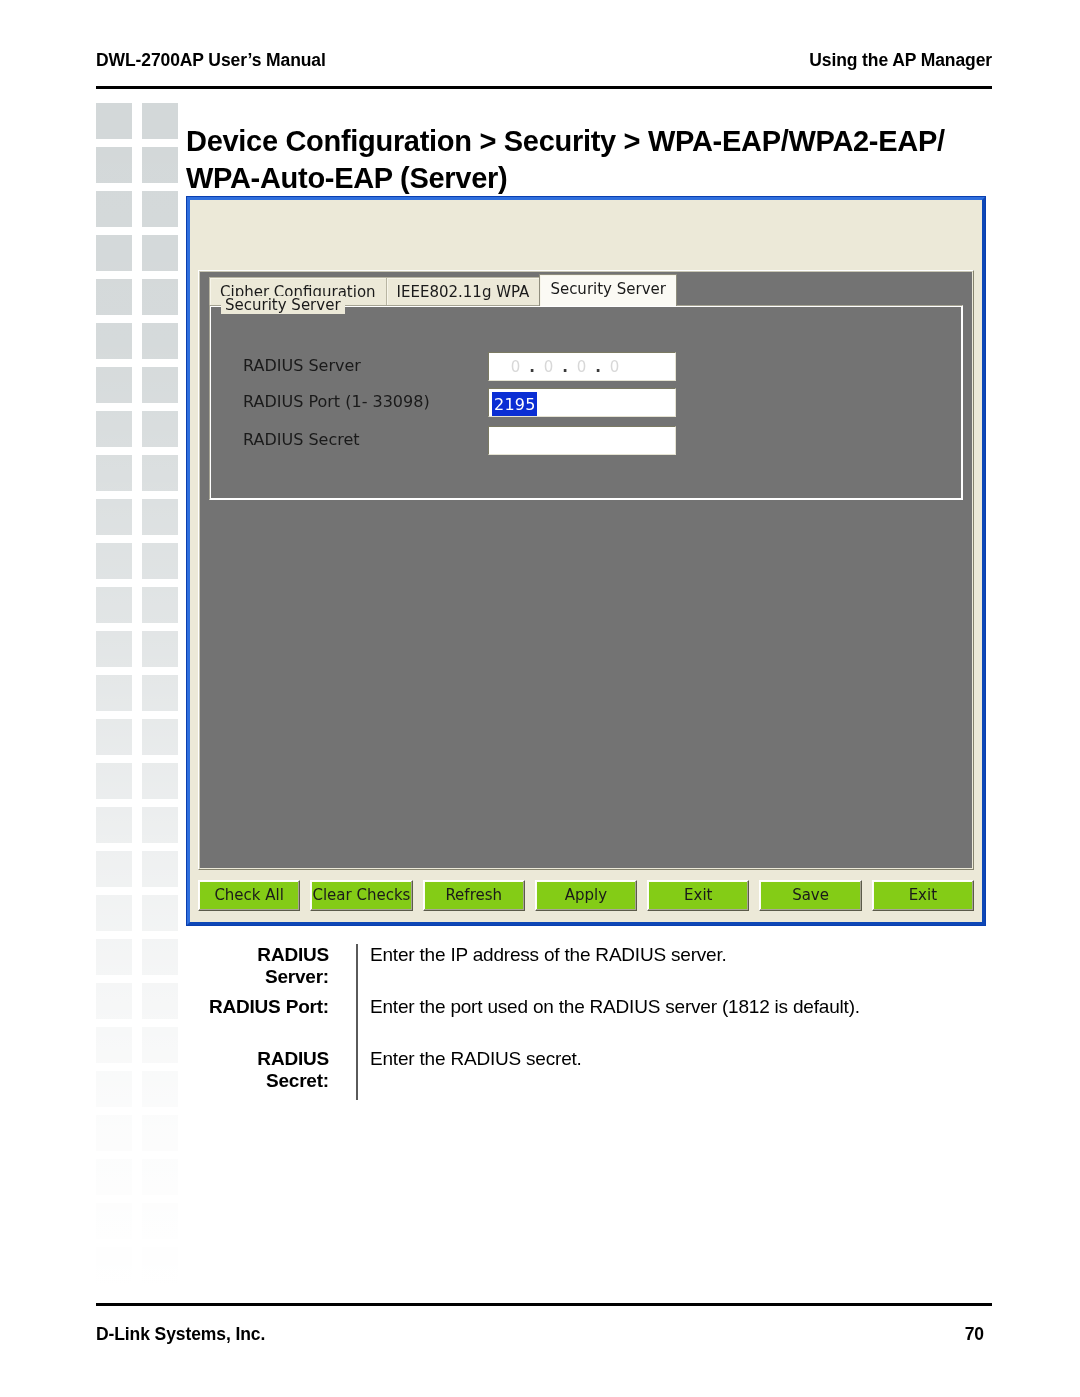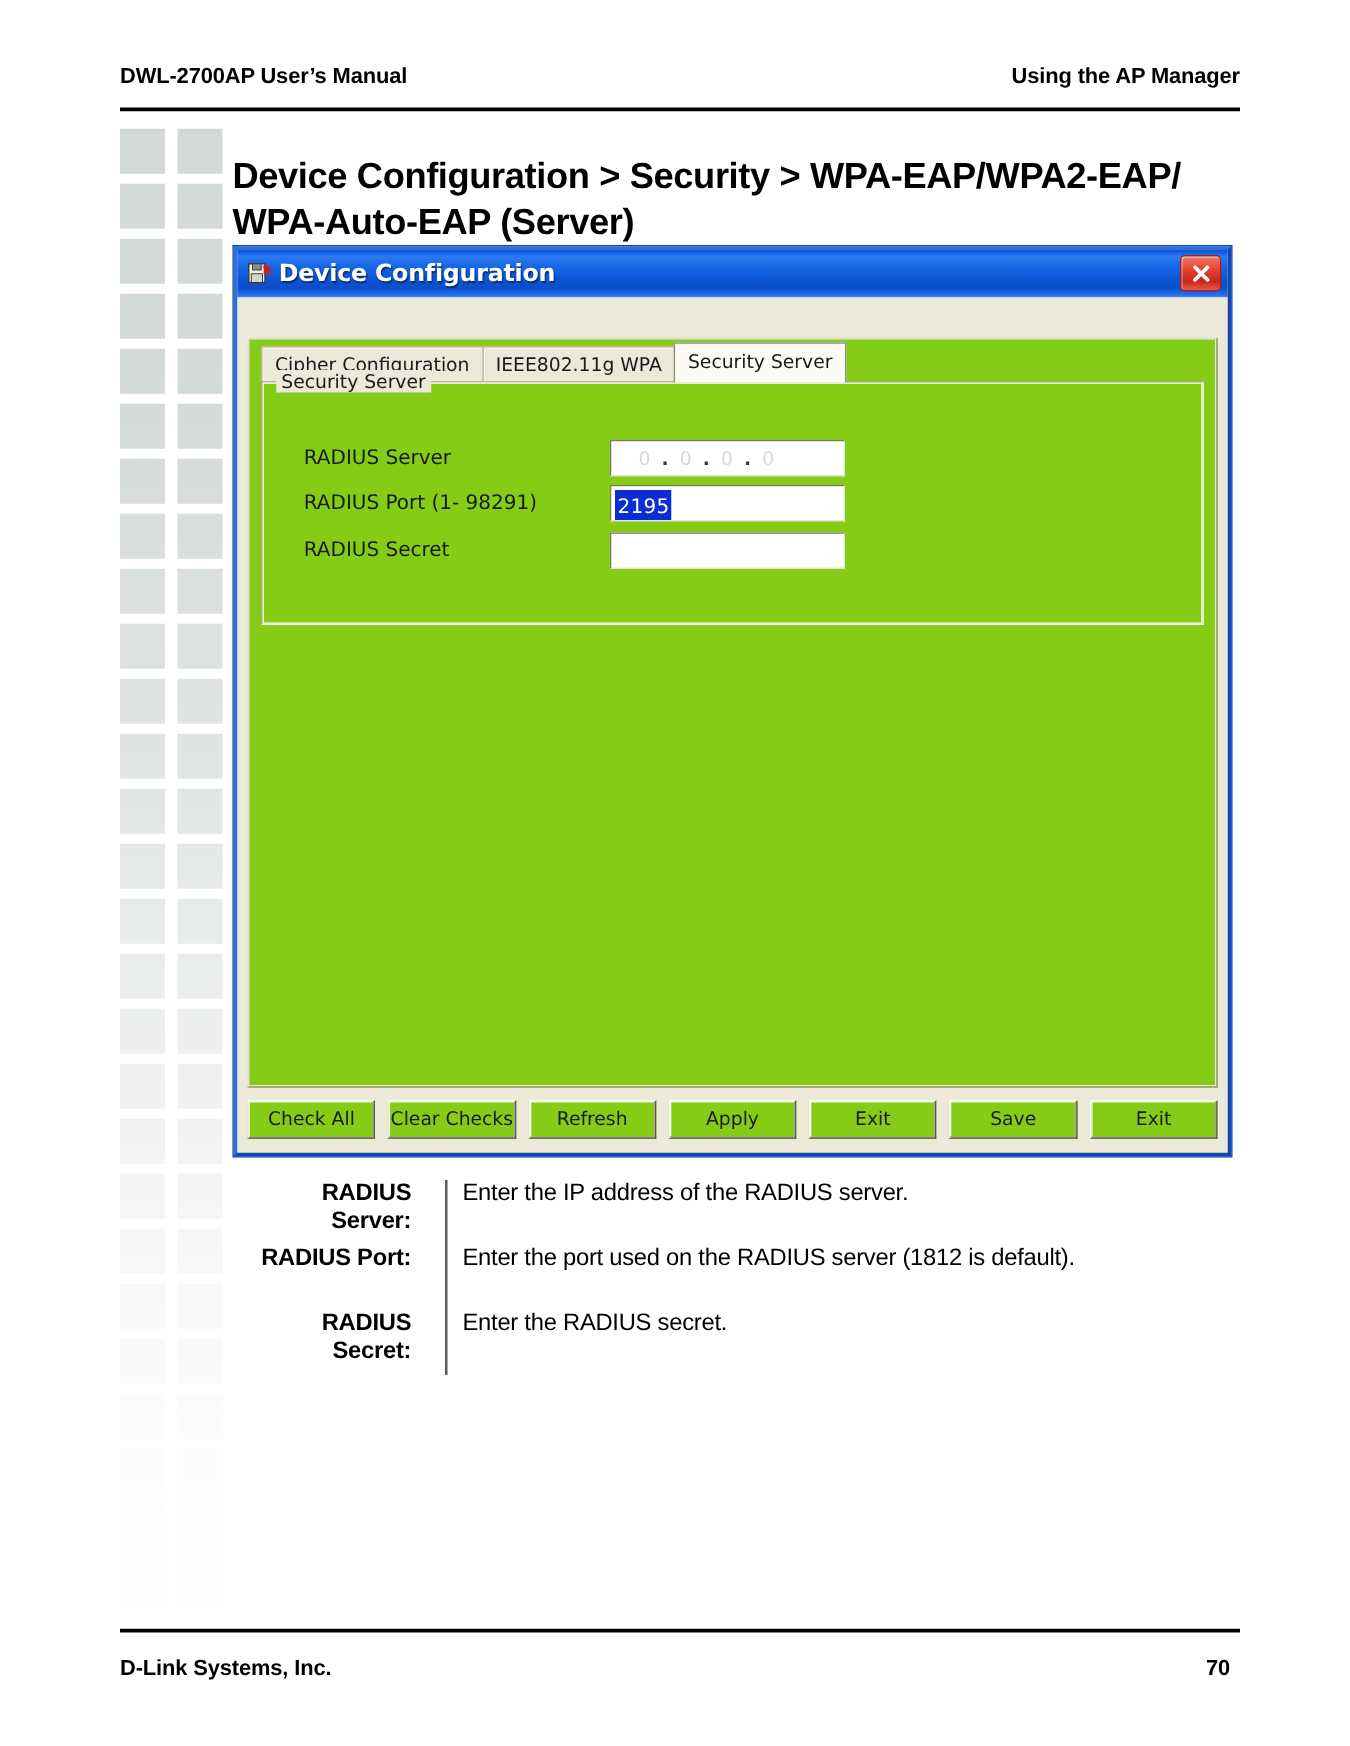--- a/index.html
+++ b/index.html
@@ -550,19 +550,6 @@
 <div id="dialog">
   <div class="dlg-frame"></div>
 
-  <div class="titlebar">
-    <span class="dlg-icon">
-      <svg width="20" height="20" viewBox="0 0 20 20">
-        <rect x="2" y="2" width="13" height="15" fill="#f4f2e6" stroke="#3d3d3d" stroke-width="1.2"></rect>
-        <rect x="5" y="2" width="7" height="5" fill="#8c8c8c" stroke="#3d3d3d" stroke-width="0.8"></rect>
-        <rect x="4" y="10" width="9" height="7" fill="#d8d6c6" stroke="#3d3d3d" stroke-width="0.8"></rect>
-        <path d="M13 4 L19 4 L19 13 Z" fill="#d21b1b"></path>
-        <rect x="14" y="3" width="2" height="7" fill="#d21b1b"></rect>
-      </svg>
-    </span>
-    <span class="dlg-title-text">Device Configuration</span>
-    <span class="close-btn"></span>
-  </div>
 
   <div class="client">
 

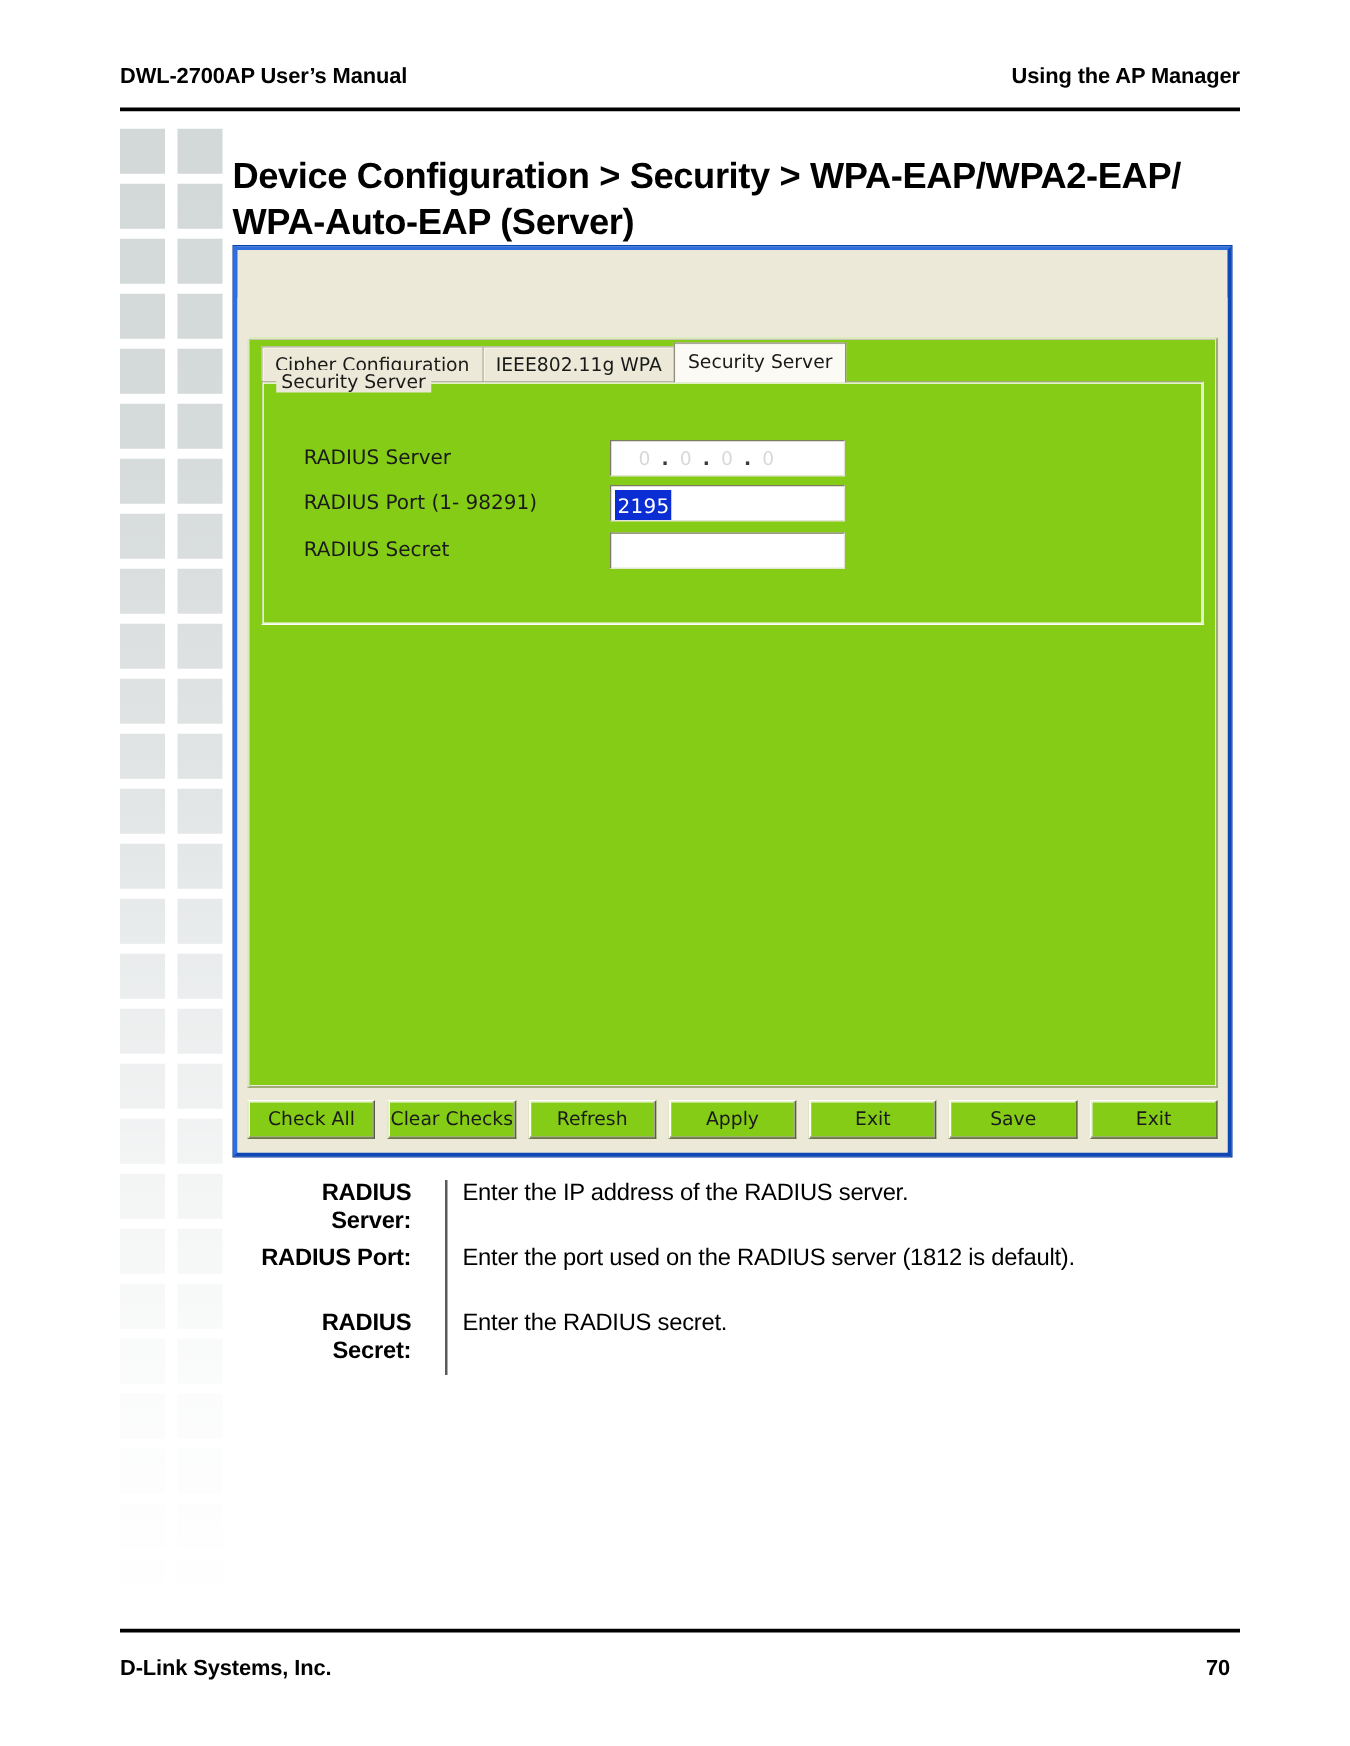--- a/index.html
+++ b/index.html
@@ -250,7 +250,7 @@
     top: 32px;
     right: 8px;
     bottom: 52px;
-    background: #84cc16;
+    background: #737373;
     border: 1px solid #ffffff;
     border-top-color: #ffffff;
     border-left-color: #ffffff;

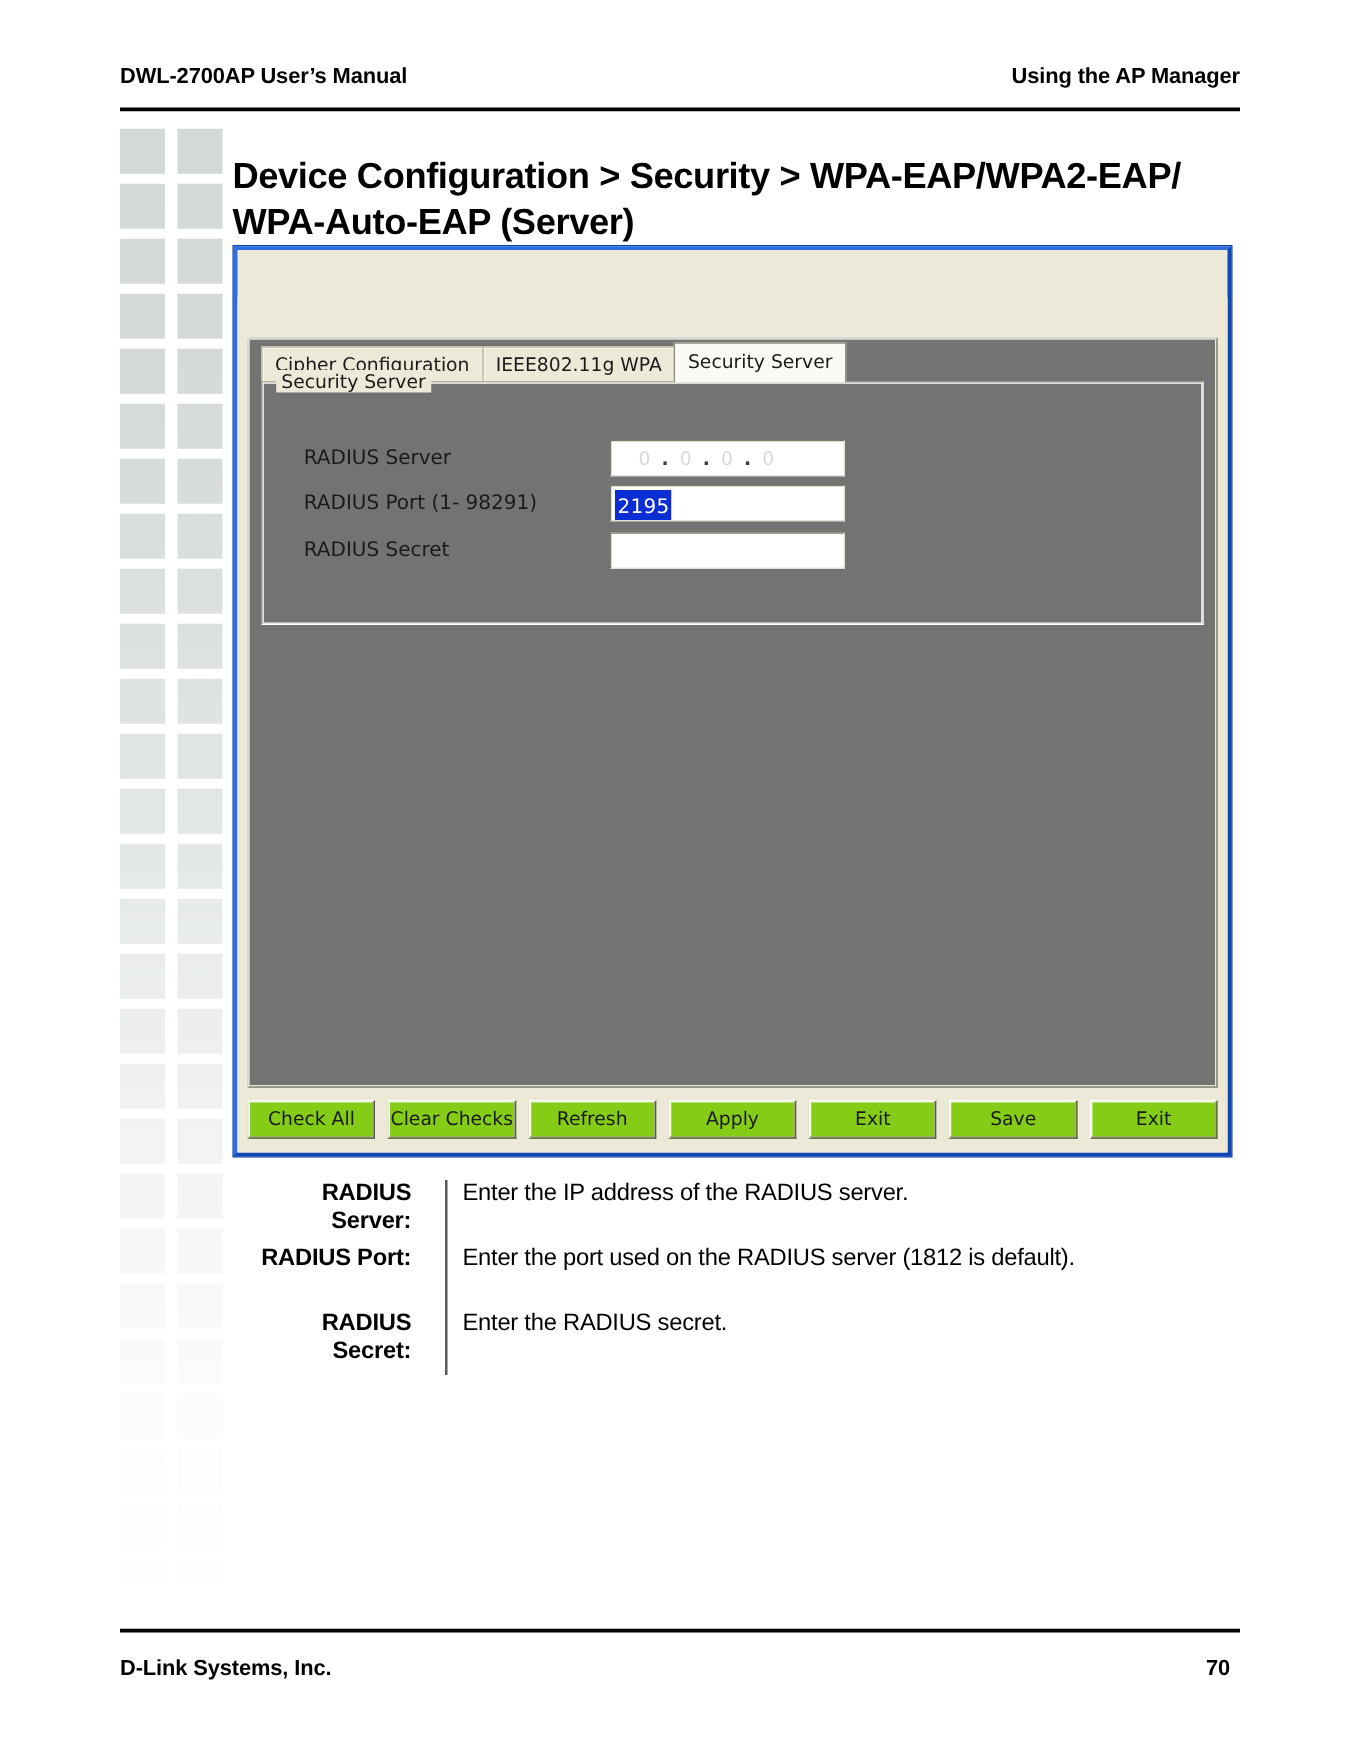--- a/index.html
+++ b/index.html
@@ -583,7 +583,7 @@
         </div>
 
         <div class="field-row" style="top:82px;">
-          <span class="field-label">RADIUS Port  (1- 98291)</span>
+          <span class="field-label">RADIUS Port  (1- 33098)</span>
           <span class="field-input">
             <span class="sel-text">2195</span>
           </span>

